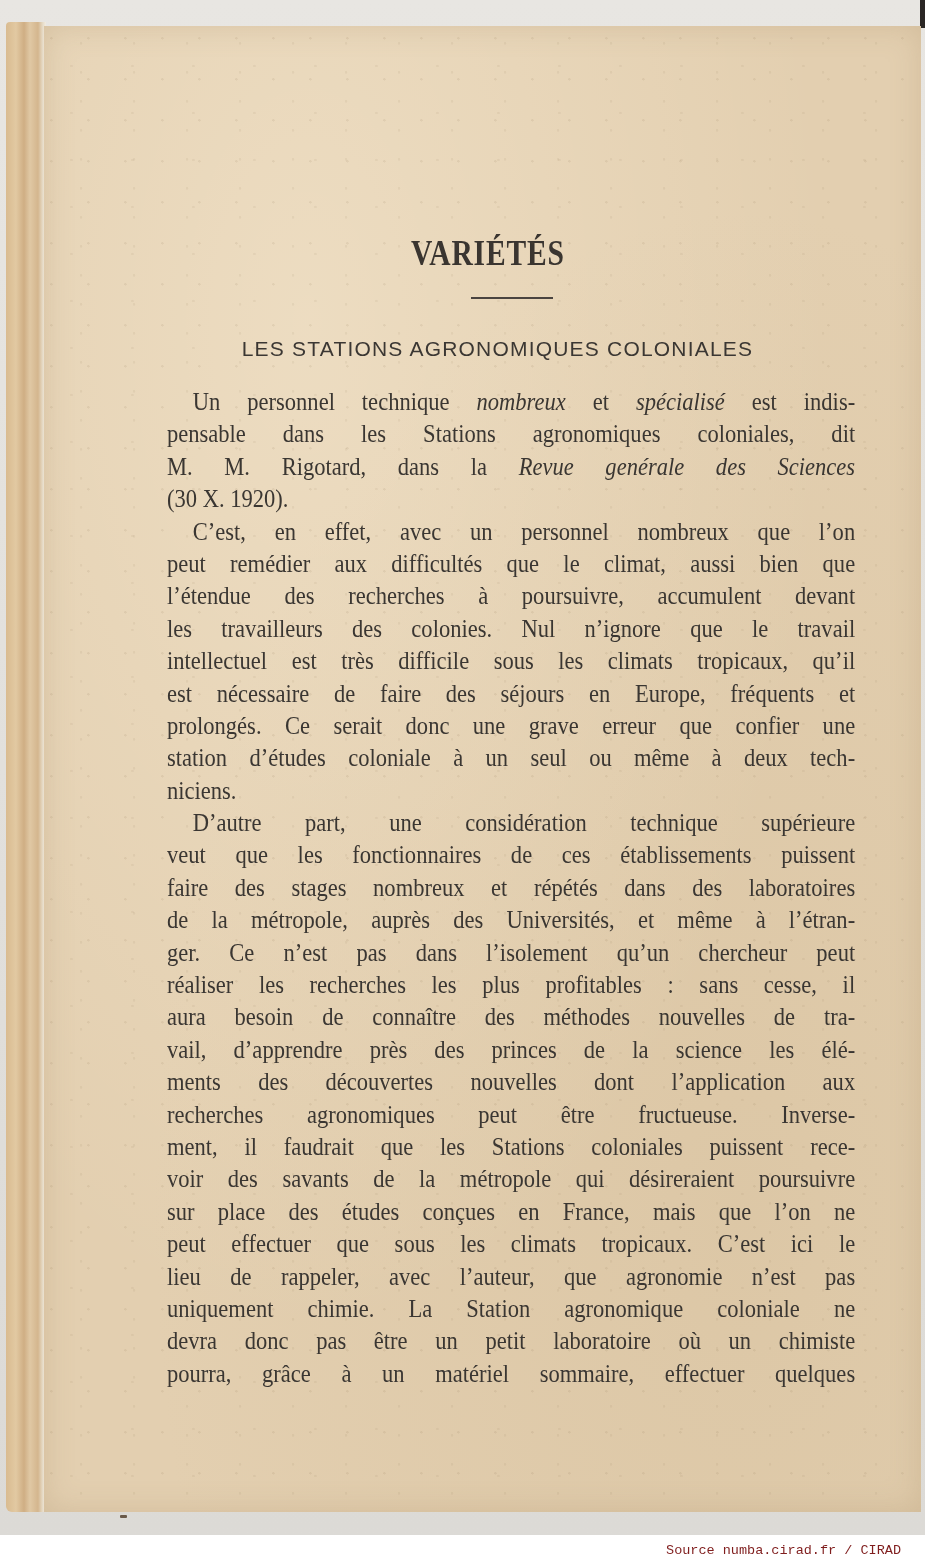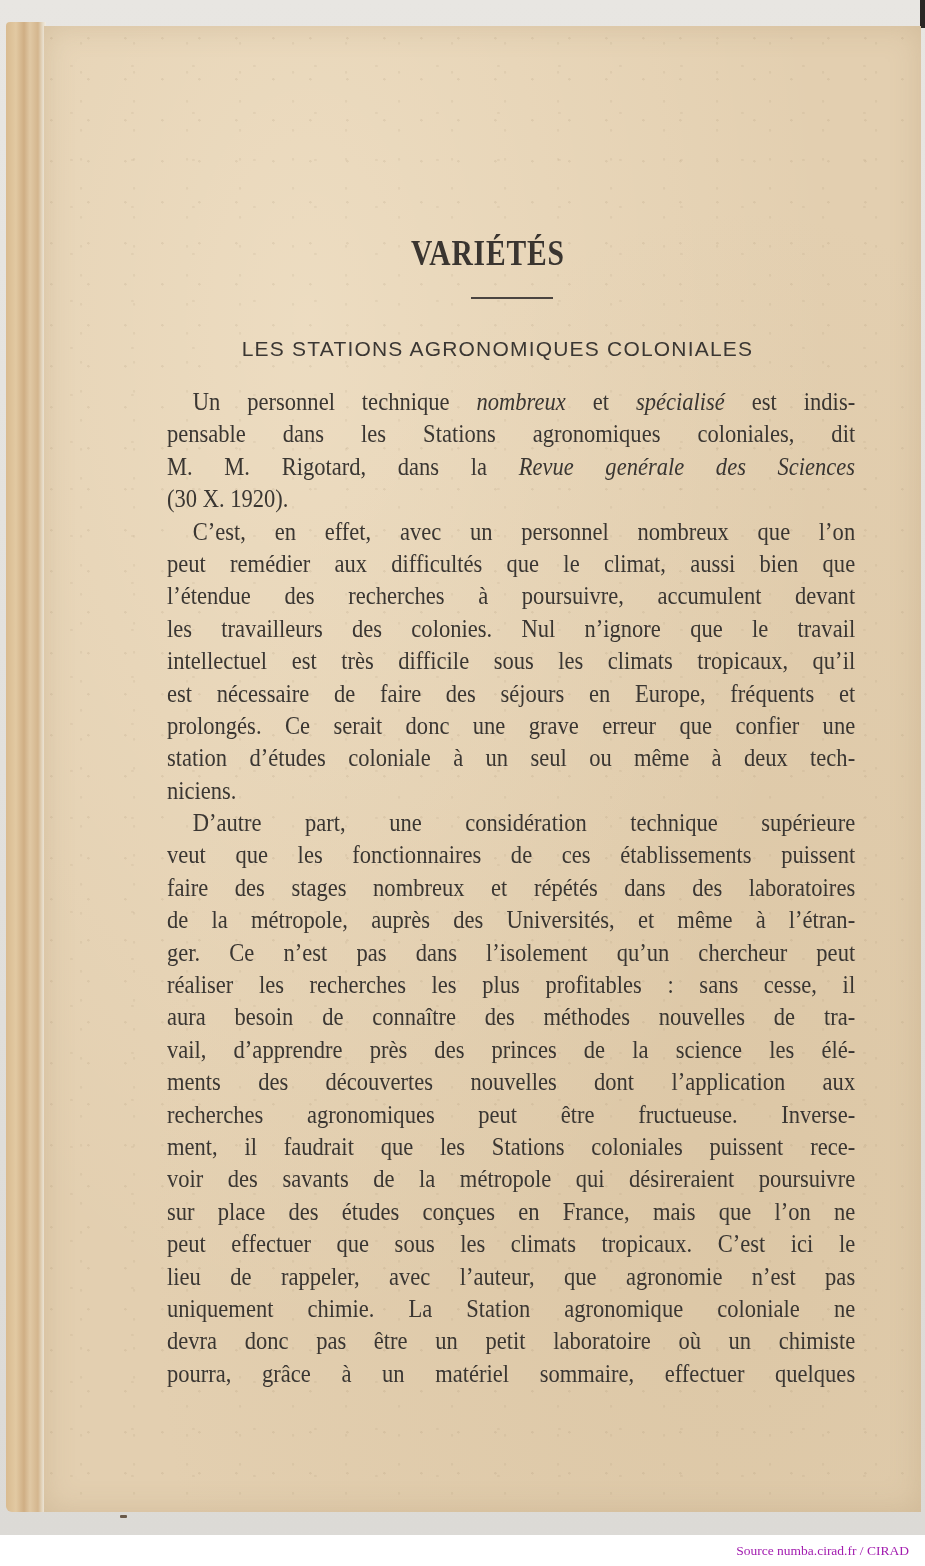--- a/index.html
+++ b/index.html
@@ -67,8 +67,8 @@
     .line em { font-style: italic; }
     .paragraph { margin-bottom: 0; }
     .source-credit {
-      position: absolute; right: 16px; top: 1543px;
-      font-family: Liberation Serif, serif; font-size: 13.5px; color: #a21caf;
+      position: absolute; right: 24px; top: 1543px;
+      font-family: Liberation Mono, monospace; font-size: 13.5px; color: #7f1d1d;
     }
     .page-mark {
       position: absolute; left: 120px; top: 1515px; width: 7px; height: 3px; background: #6a5a4a; border-radius: 1px;

